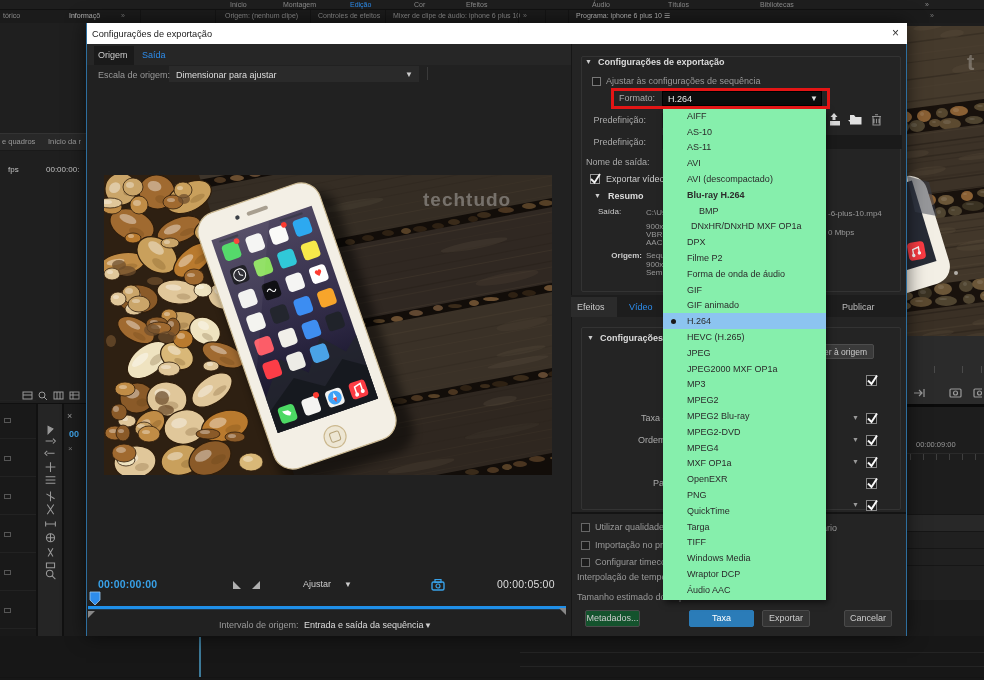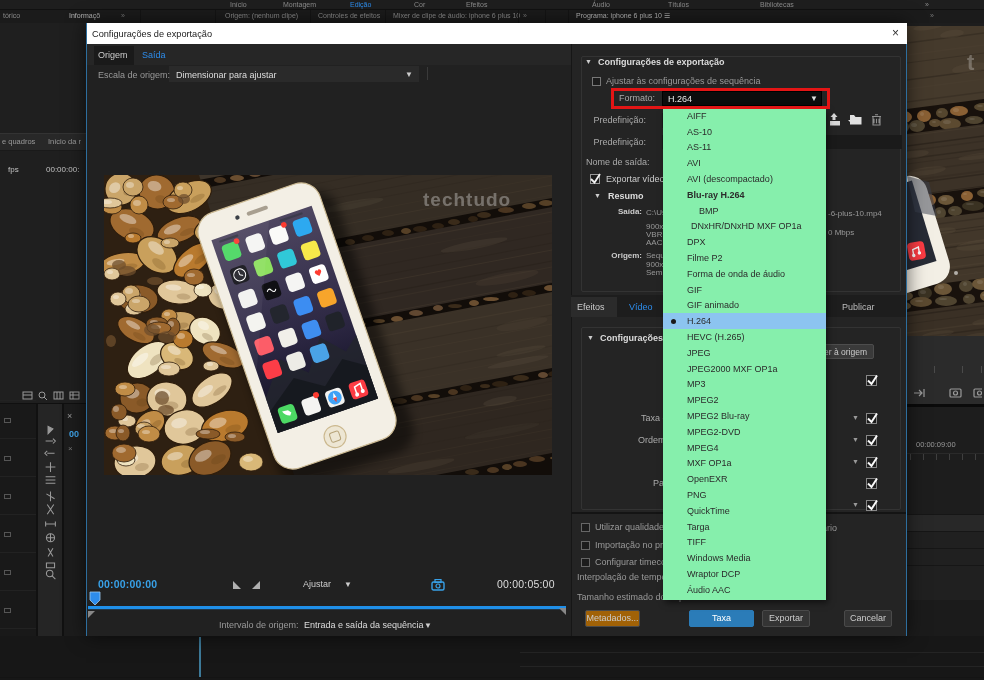--- a/index.html
+++ b/index.html
@@ -816,7 +816,7 @@
     <div class="t" style="left:606px;top:174px;font-size:9px;color:#ccc;">Exportar vídeo</div>
     <div class="t" style="left:594px;top:192px;font-size:7px;color:#ccc;">▼</div>
     <div class="t" style="left:608px;top:191px;font-size:9px;color:#dcdcdc;font-weight:bold;">Resumo</div>
-    <div class="t" style="left:598px;top:207px;font-size:8px;color:#ccc;"><span style="display:inline-block;width:44px;text-align:right;font-weight:bold;">Saída:</span></div>
+    <div class="t" style="left:598px;top:207px;font-size:8px;color:#ccc;"><span style="display:inline-block;width:44px;font-weight:normal;">Saída:</span></div>
     <div class="t" style="left:646px;top:208px;font-size:8px;color:#999;">C:\Users\Casa\Documents\A</div>
     <div class="t" style="left:828px;top:209px;font-size:8px;color:#999;">-6-plus-10.mp4</div>
     <div class="t" style="left:646px;top:222px;font-size:8px;color:#999;">900x300 (1,0), 25 qps, Progressivo</div>

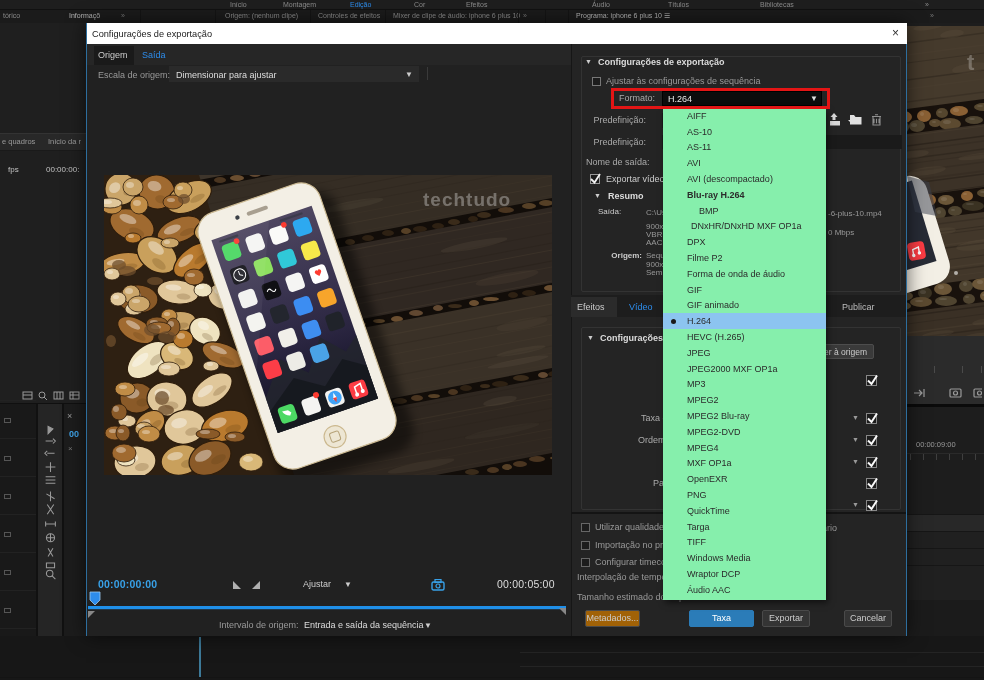--- a/index.html
+++ b/index.html
@@ -882,7 +882,7 @@
     <div class="t" style="left:822px;top:523px;font-size:9px;color:#999;">ário</div>
     <div class="t" style="left:680px;top:572px;font-size:9px;color:#bbb;">Amostragem de quadros</div>
     <div class="t" style="left:577px;top:592px;font-size:9px;color:#999;">Tamanho estimado do arquivo: 6 MB</div>
-    <div class="ab" style="left:585px;top:610px;width:55px;height:17px;background:#a16207;border:1px solid #4a4a4a;border-radius:2px;color:#ccc;font-size:9px;text-align:center;line-height:15px;">Metadados...</div>
+    <div class="ab" style="left:585px;top:610px;width:55px;height:17px;background:#14532d;border:1px solid #4a4a4a;border-radius:2px;color:#ccc;font-size:9px;text-align:center;line-height:15px;">Metadados...</div>
     <div class="ab" style="left:689px;top:610px;width:65px;height:17px;background:#2b7cb8;border:1px solid #2b7cb8;border-radius:2px;color:#fff;font-size:9px;text-align:center;line-height:15px;">Taxa</div>
     <div class="ab" style="left:762px;top:610px;width:48px;height:17px;background:#343434;border:1px solid #4a4a4a;border-radius:2px;color:#ccc;font-size:9px;text-align:center;line-height:15px;">Exportar</div>
     <div class="ab" style="left:844px;top:610px;width:48px;height:17px;background:#343434;border:1px solid #4a4a4a;border-radius:2px;color:#ccc;font-size:9px;text-align:center;line-height:15px;">Cancelar</div>

